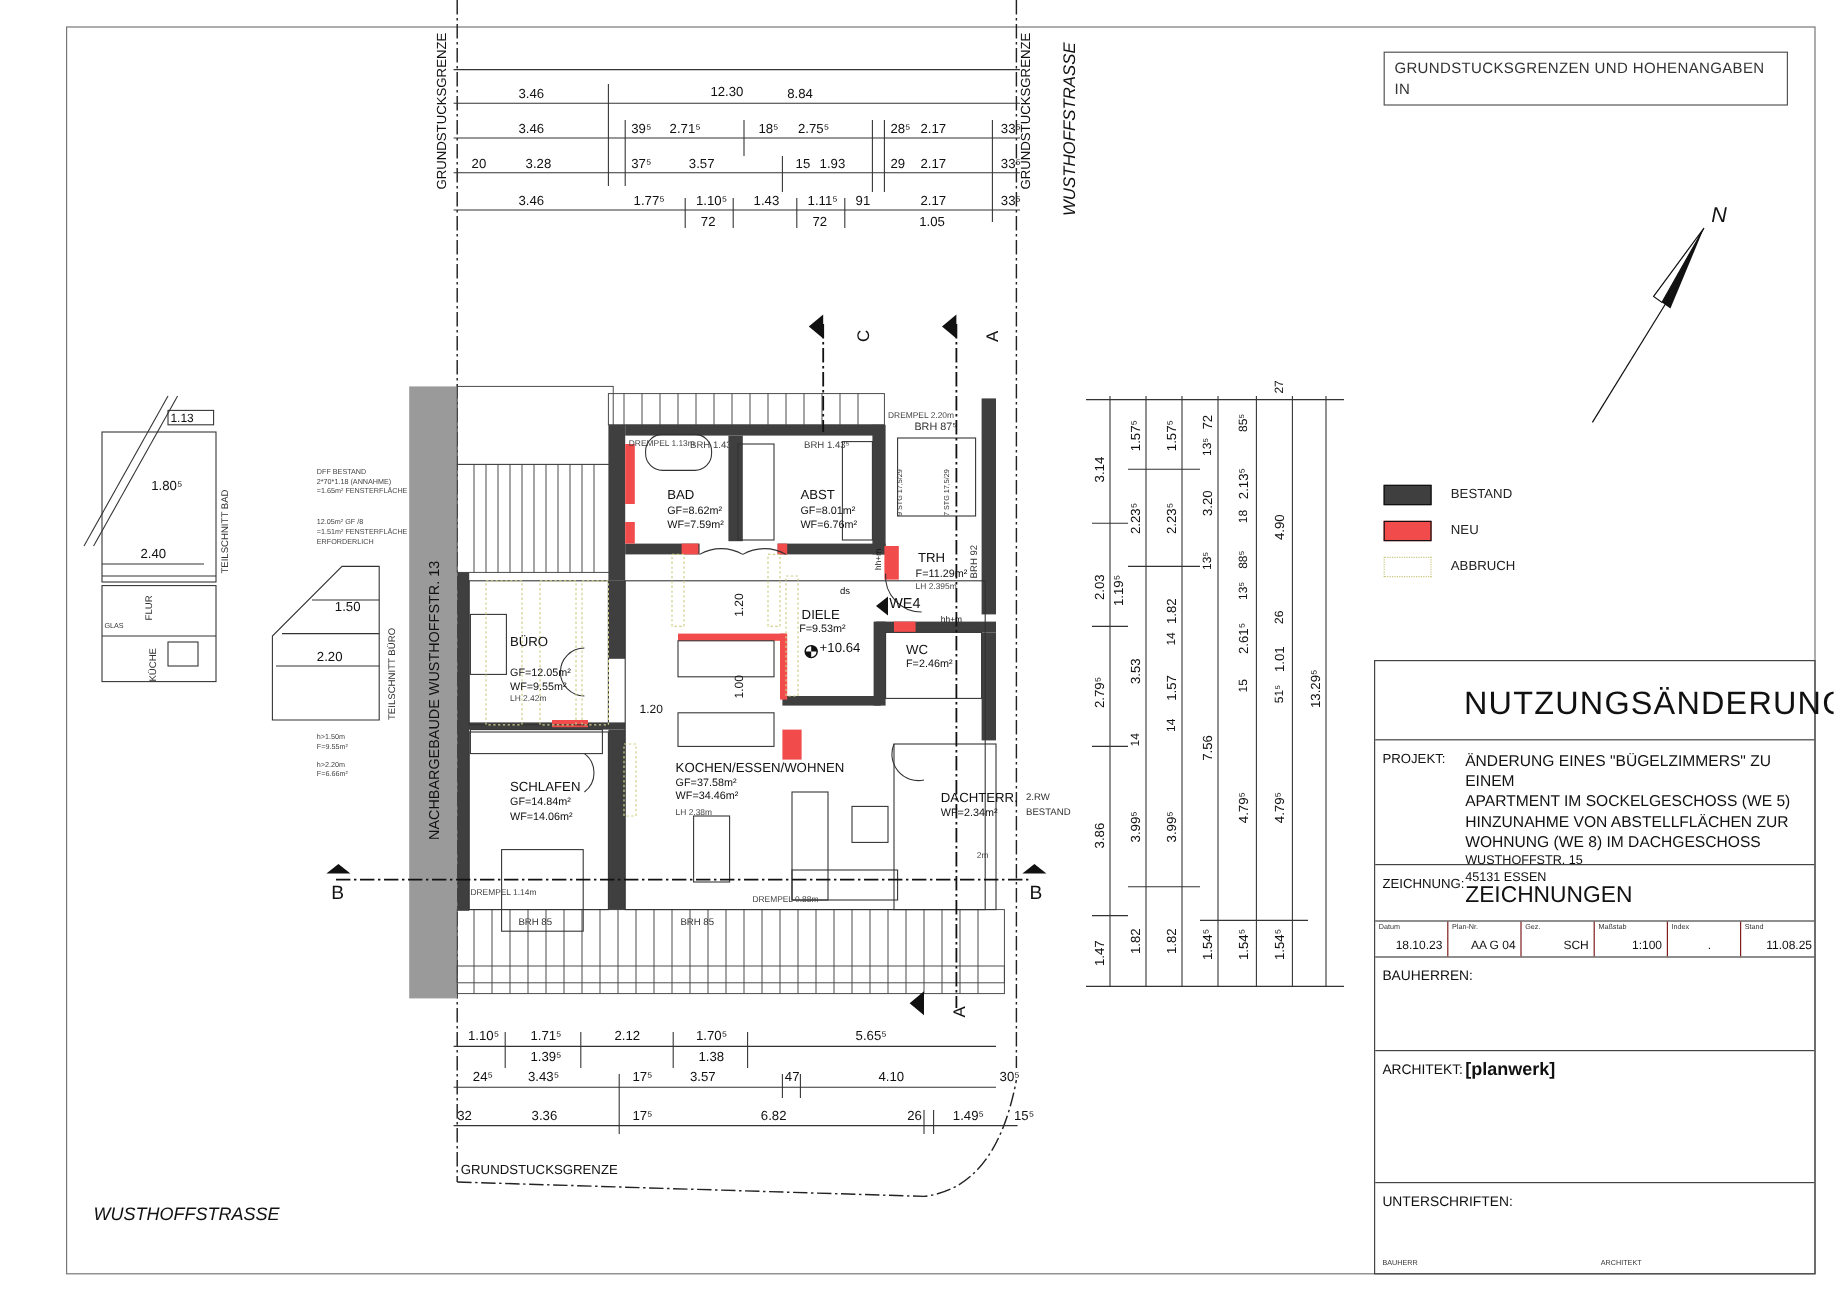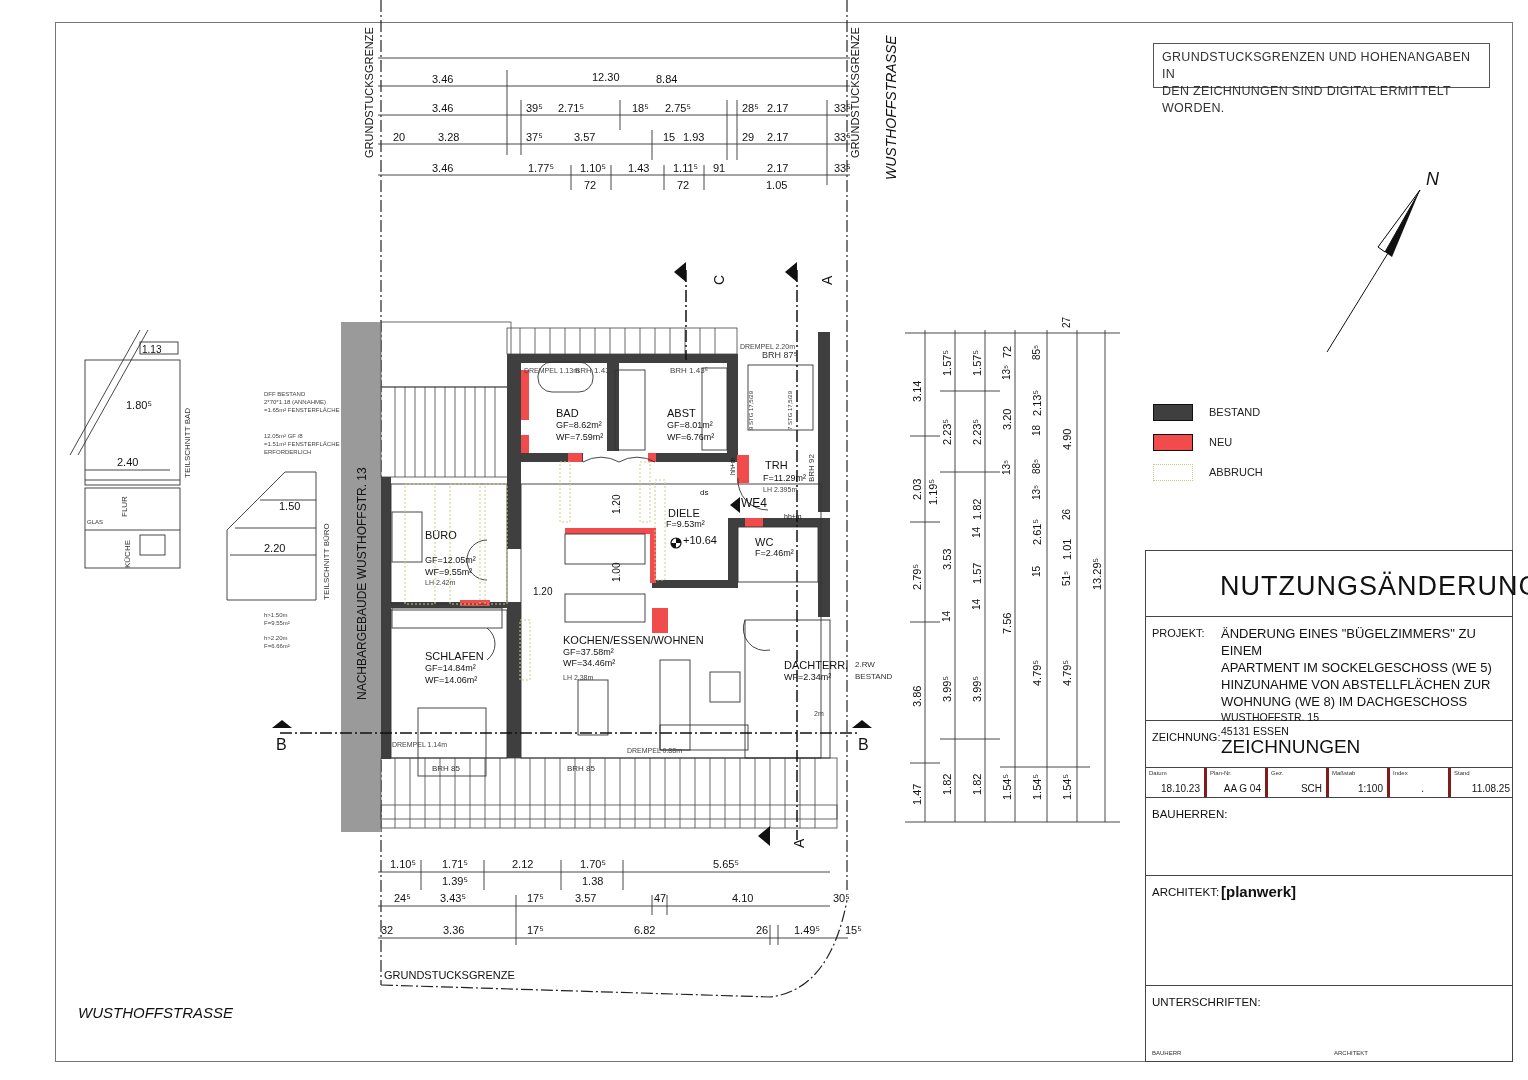--- a/index.html
+++ b/index.html
@@ -274,7 +274,6 @@
 
 <div class="note-box">
   <div>GRUNDSTUCKSGRENZEN UND HOHENANGABEN IN</div>
-  <div>DEN ZEICHNUNGEN SIND DIGITAL ERMITTELT WORDEN.</div>
 </div>
 
 <div class="legend">

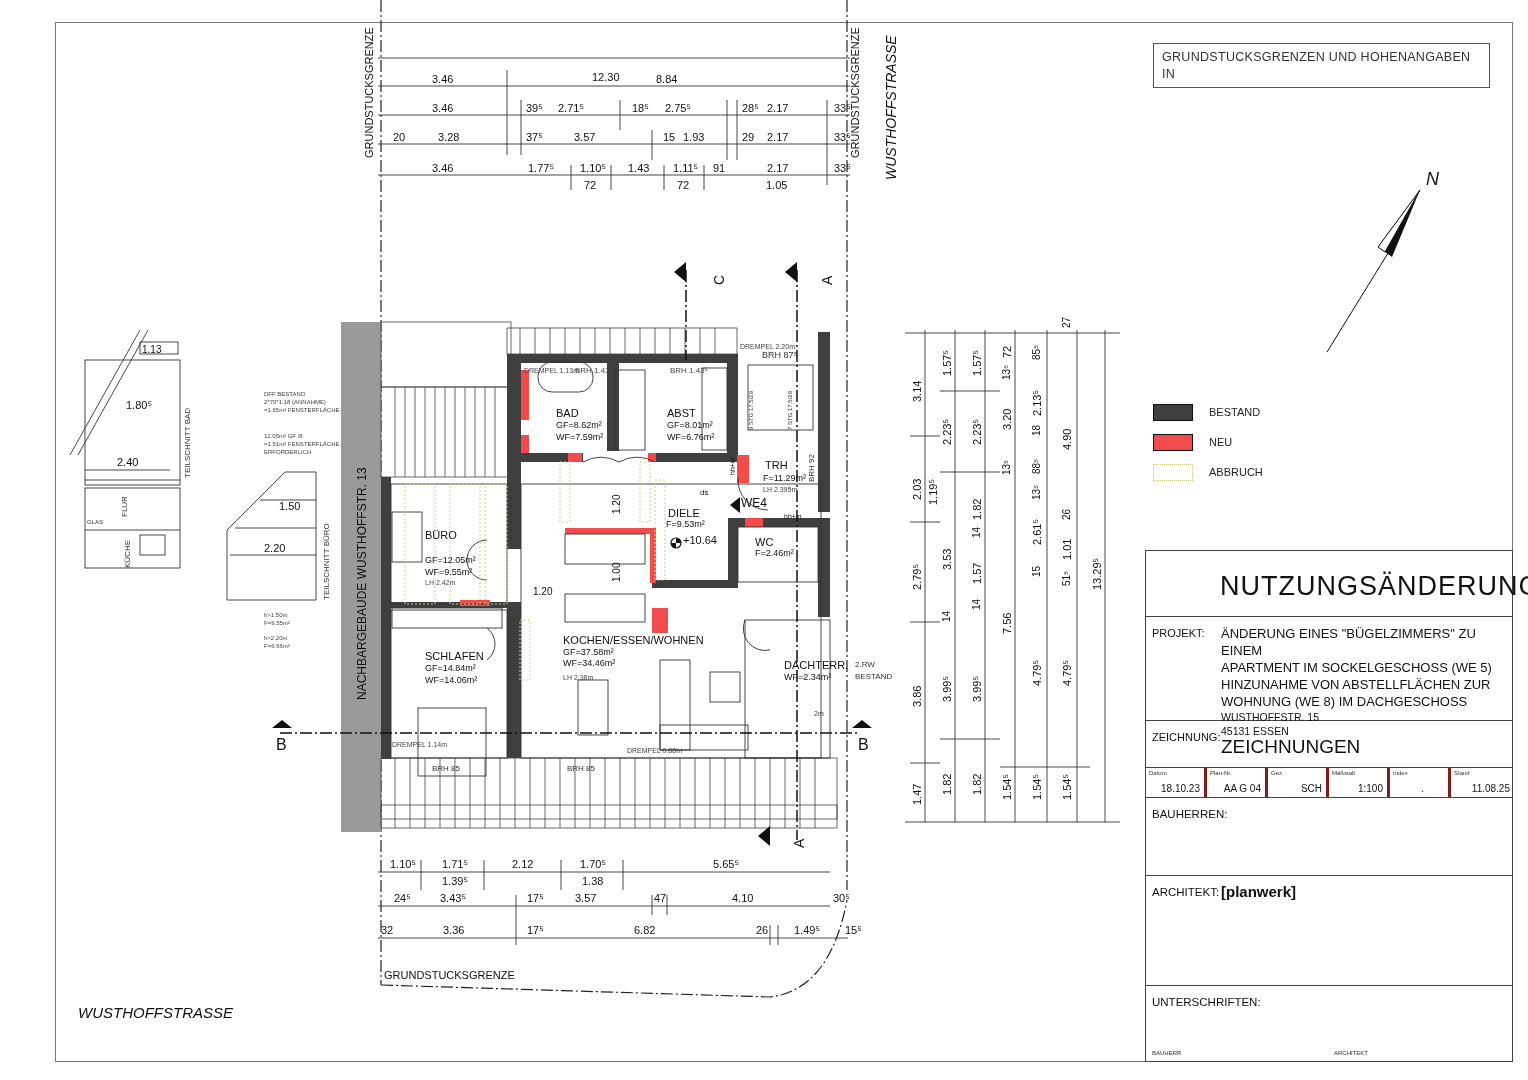--- a/index.html
+++ b/index.html
@@ -18,7 +18,7 @@
   .tb .sec { position:absolute; left:0; width:100%; border-bottom:1.2px solid #444; box-sizing:border-box; }
   .tb .k { position:absolute; left:6px; font-size:11px; color:#111; }
   .tb .v { position:absolute; left:75px; font-size:12.5px; color:#111; line-height:16.5px; }
-  .meta-cell { position:absolute; top:0; height:100%; border-right:3px solid #7f1d1d; box-sizing:border-box; }
+  .meta-cell { position:absolute; top:0; height:100%; border-right:1px solid #7f1d1d; box-sizing:border-box; }
   .meta-cell .mk { position:absolute; left:3px; top:2px; font-size:6px; color:#333; }
   .meta-cell .mv { position:absolute; right:4px; bottom:3px; font-size:10px; color:#111; }
   .rot { position:absolute; transform-origin:left top; white-space:nowrap; line-height:1; }

